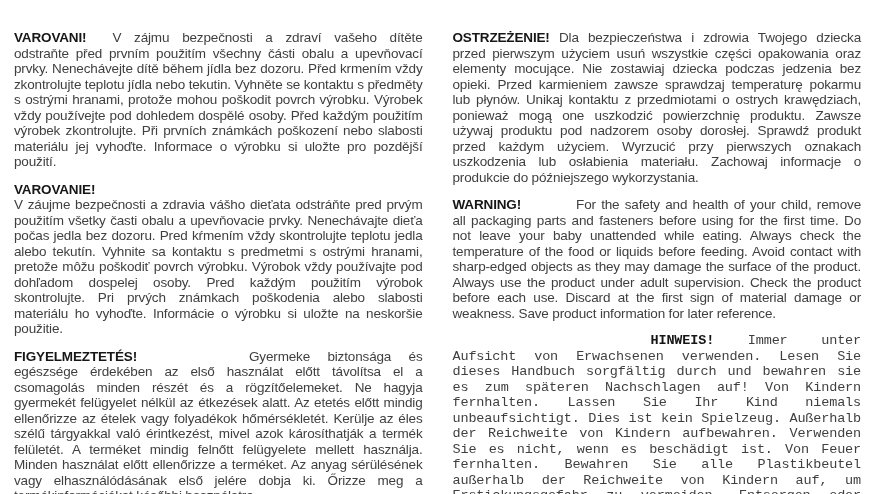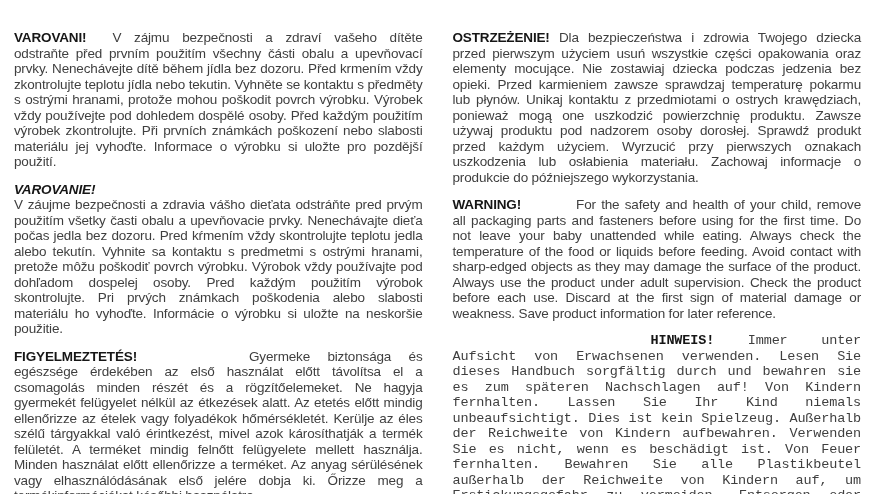--- a/index.html
+++ b/index.html
@@ -38,7 +38,6 @@
   .hd-line {
     margin: 0;
     text-align: right;
-    font-style: italic;
   }
   
   .gap { display: inline-block; height: 1px; }

